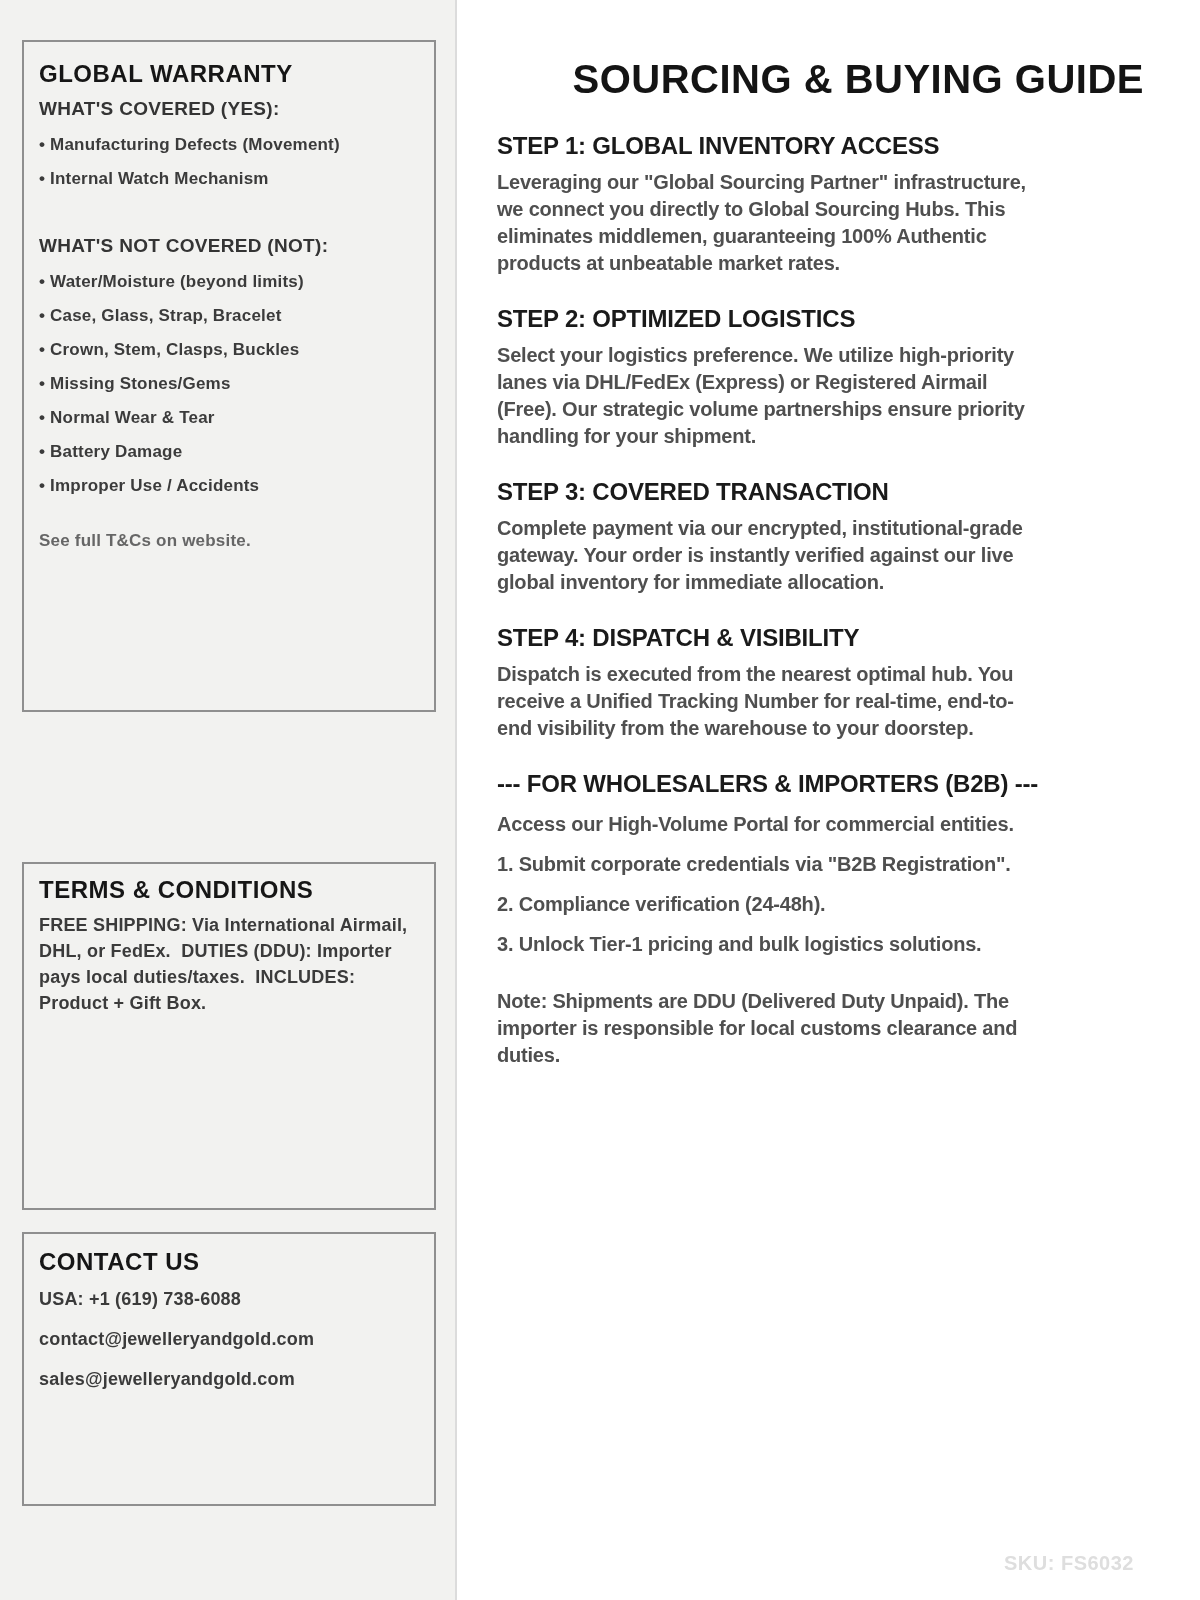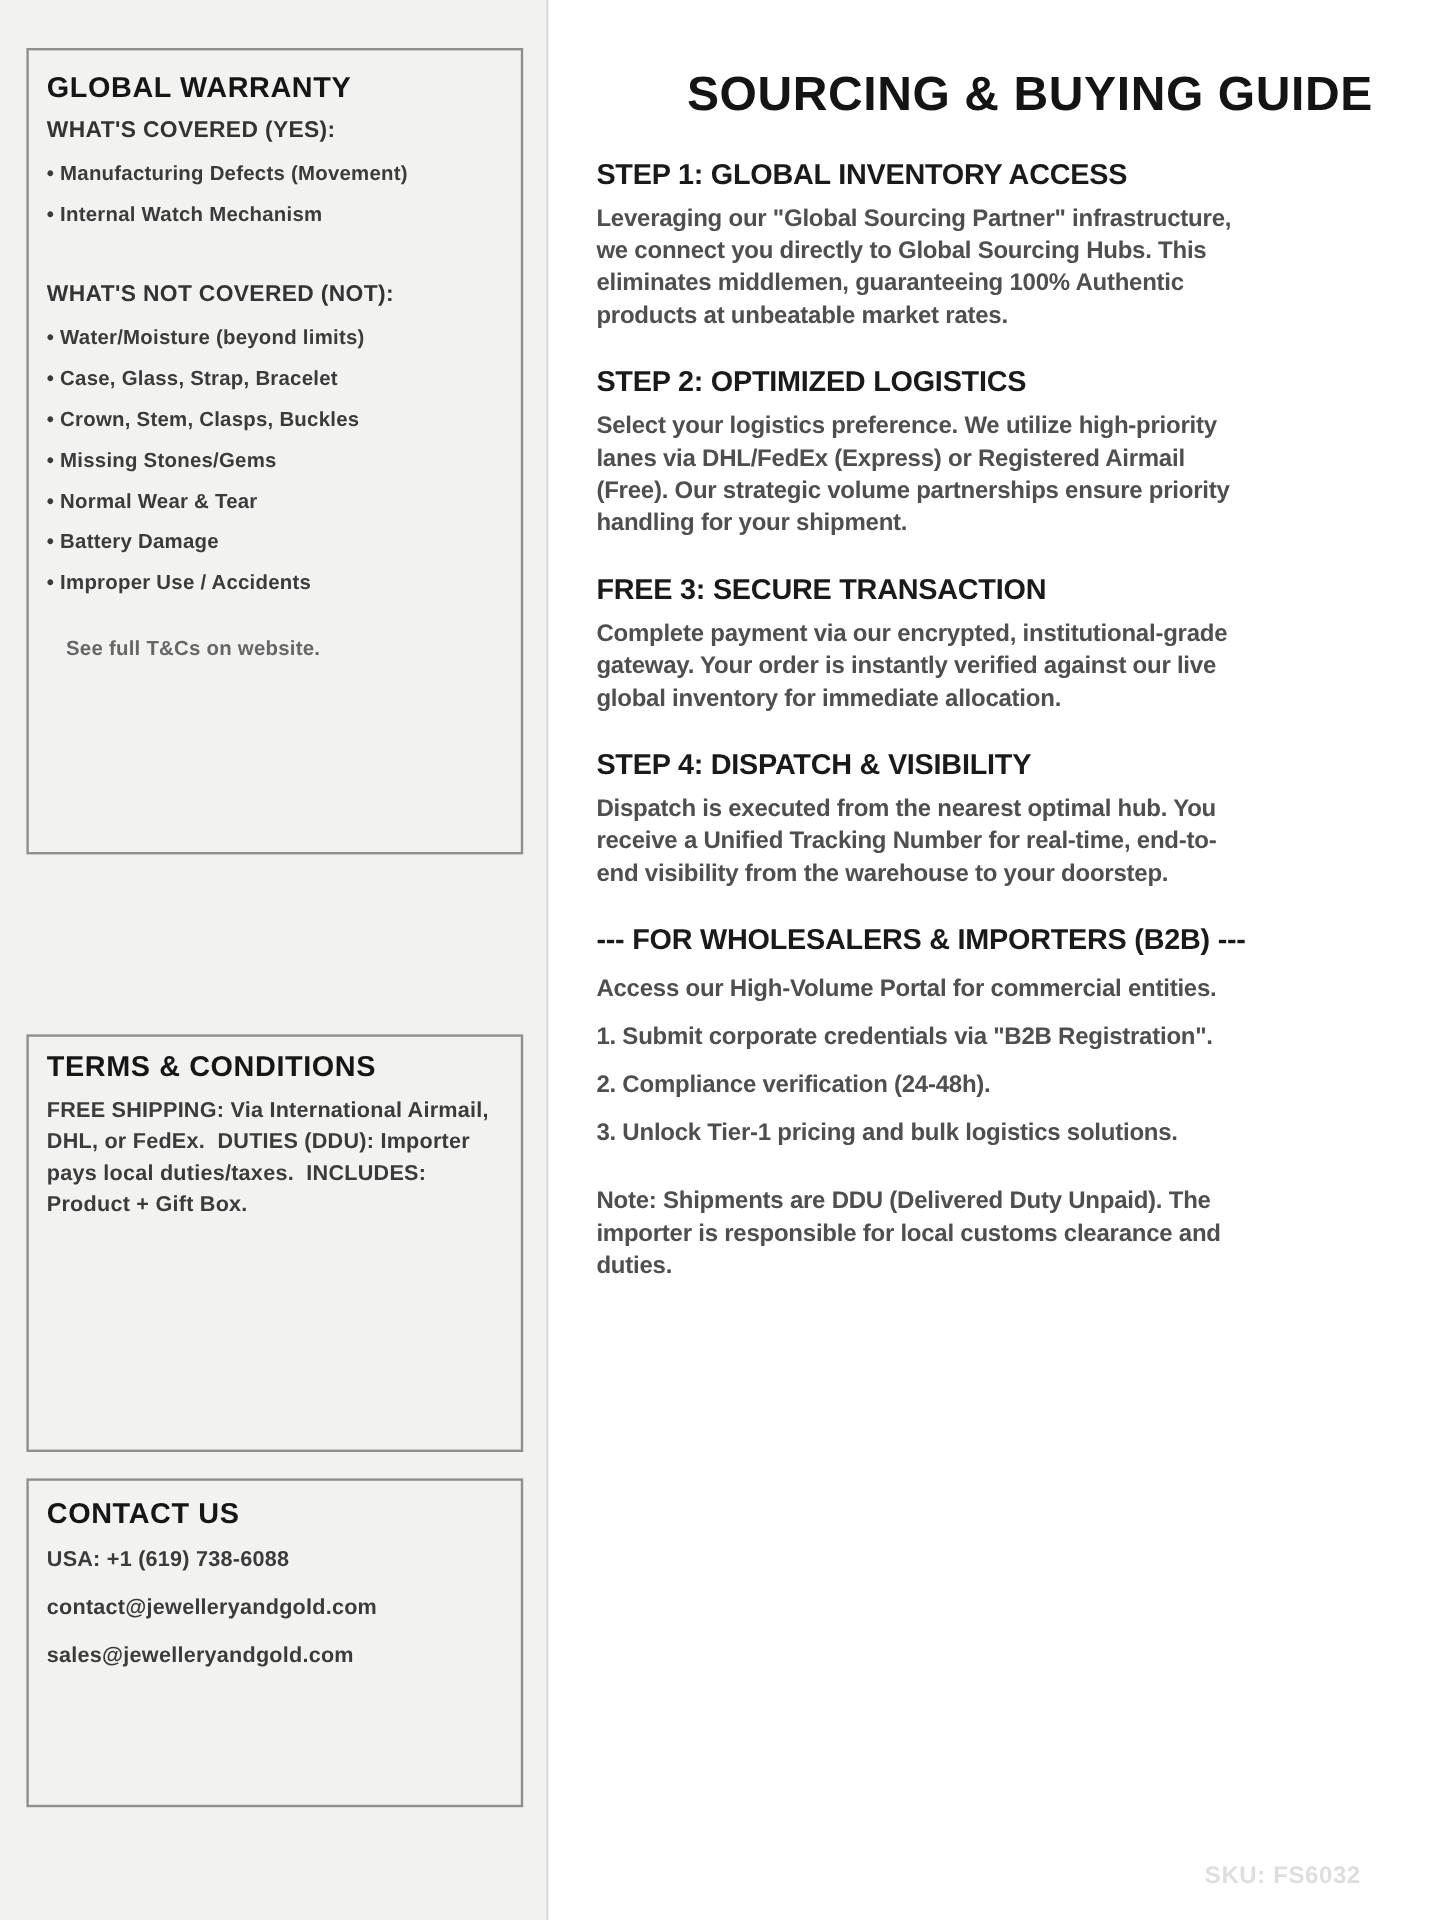--- a/index.html
+++ b/index.html
@@ -178,7 +178,7 @@
   </section>
 
   <section>
-    <h3 class="step-heading">FREE 3: SECURE TRANSACTION</h3>
+    <h3 class="step-heading">STEP 3: COVERED TRANSACTION</h3>
     <p class="step-body">Complete payment via our encrypted, institutional-grade gateway. Your order is instantly verified against our live global inventory for immediate allocation.</p>
   </section>
 

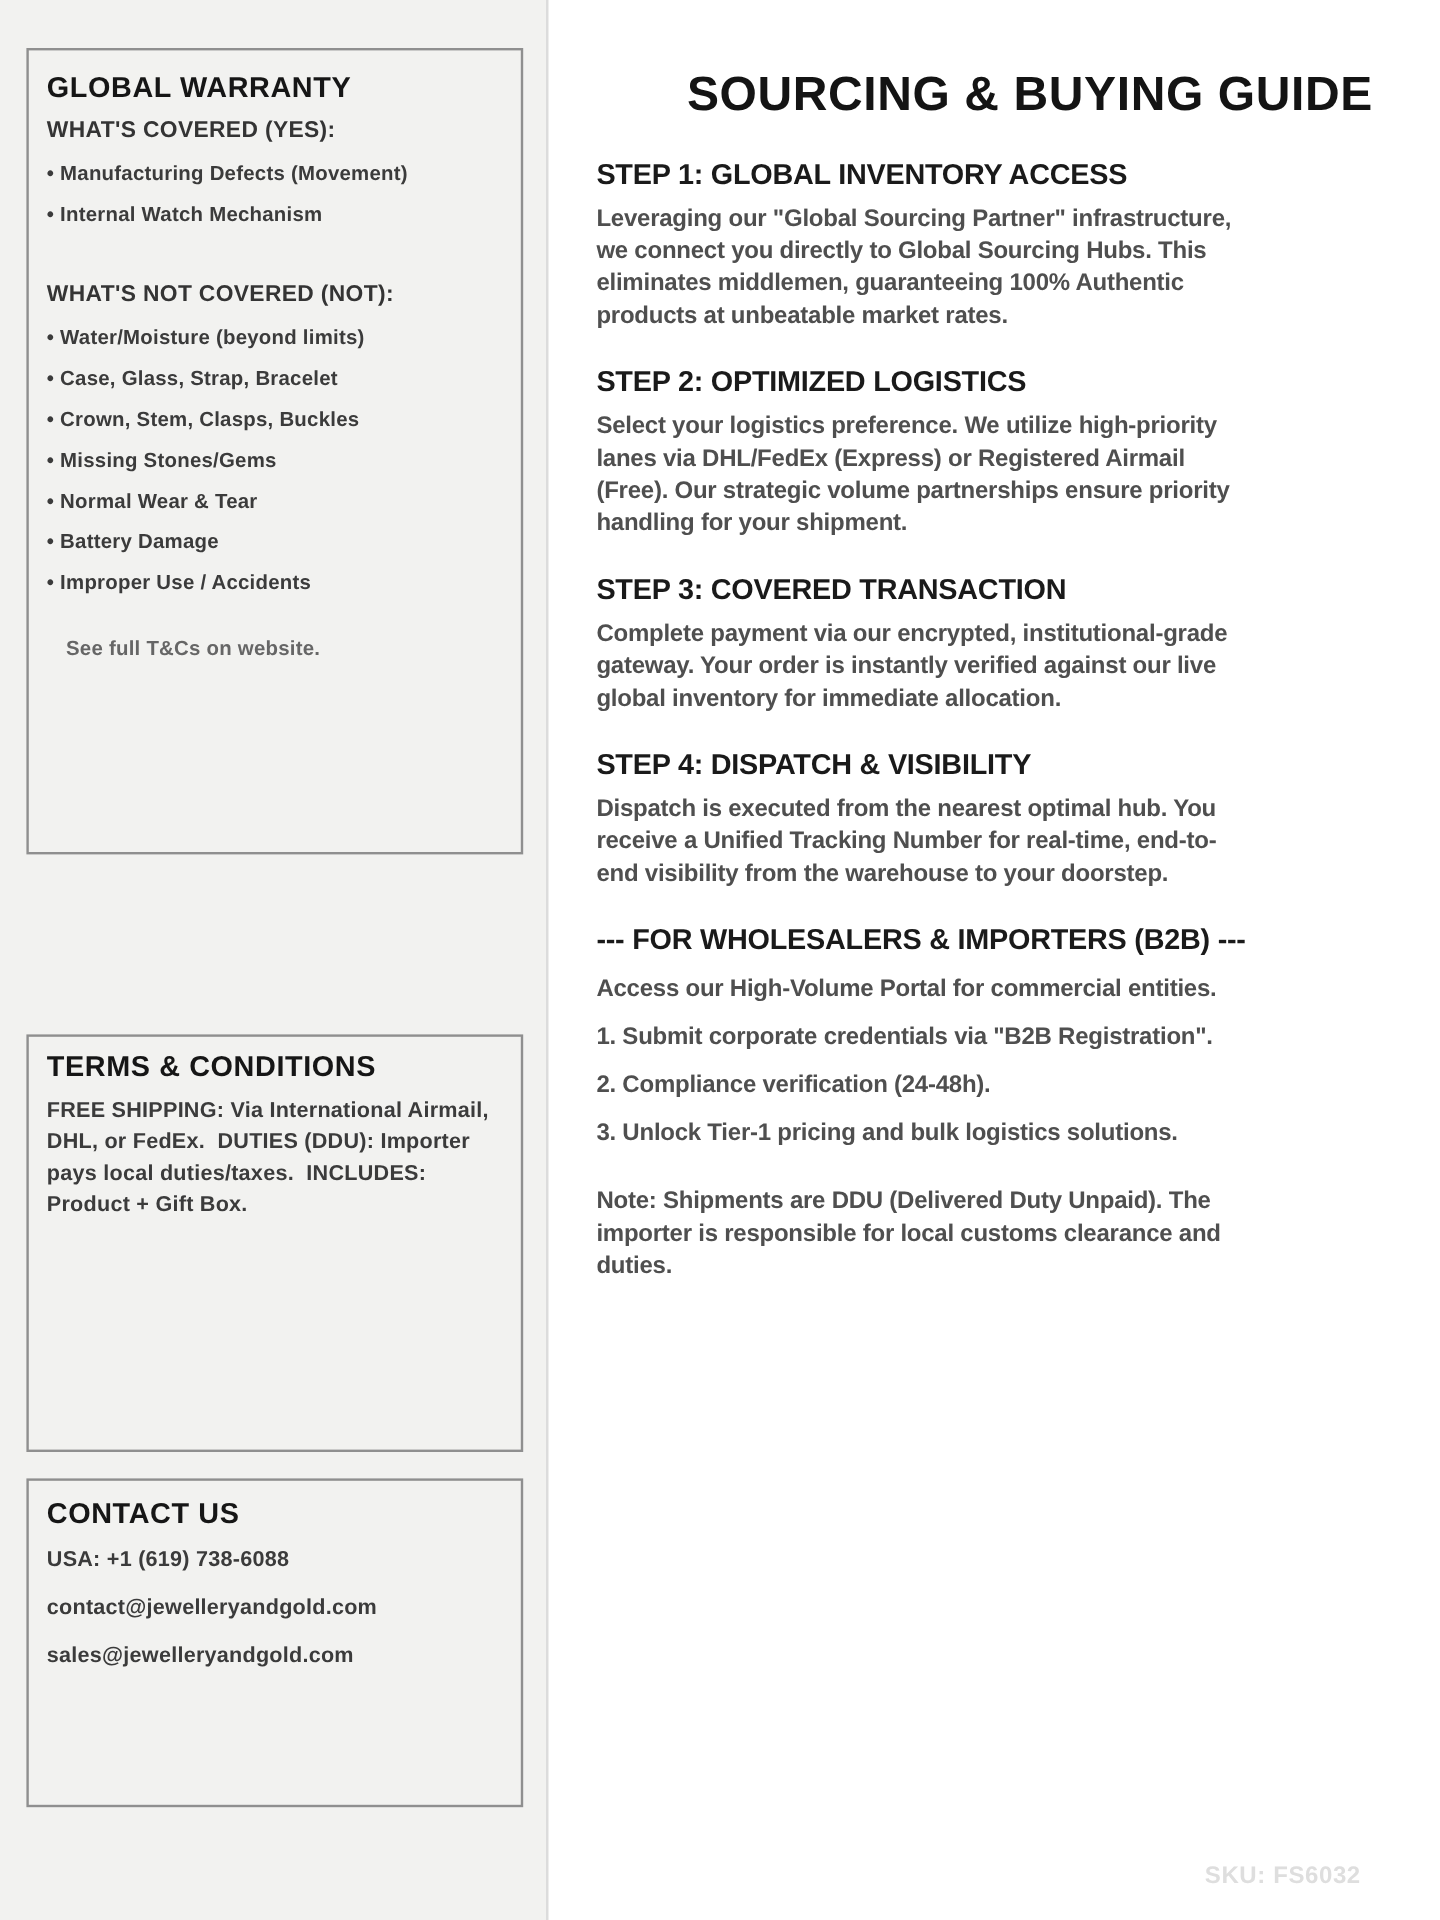--- a/index.html
+++ b/index.html
@@ -59,7 +59,7 @@
   ul.bullet-list li::before { content: "\2022\00a0"; color: #3b3b3b; }
 
   .footnote {
-    margin: 28px 0 0 16px;
+    margin: 28px 0 0 0;
     font-size: 17px; font-weight: bold;
     color: #666666;
     letter-spacing: 0.2px;

